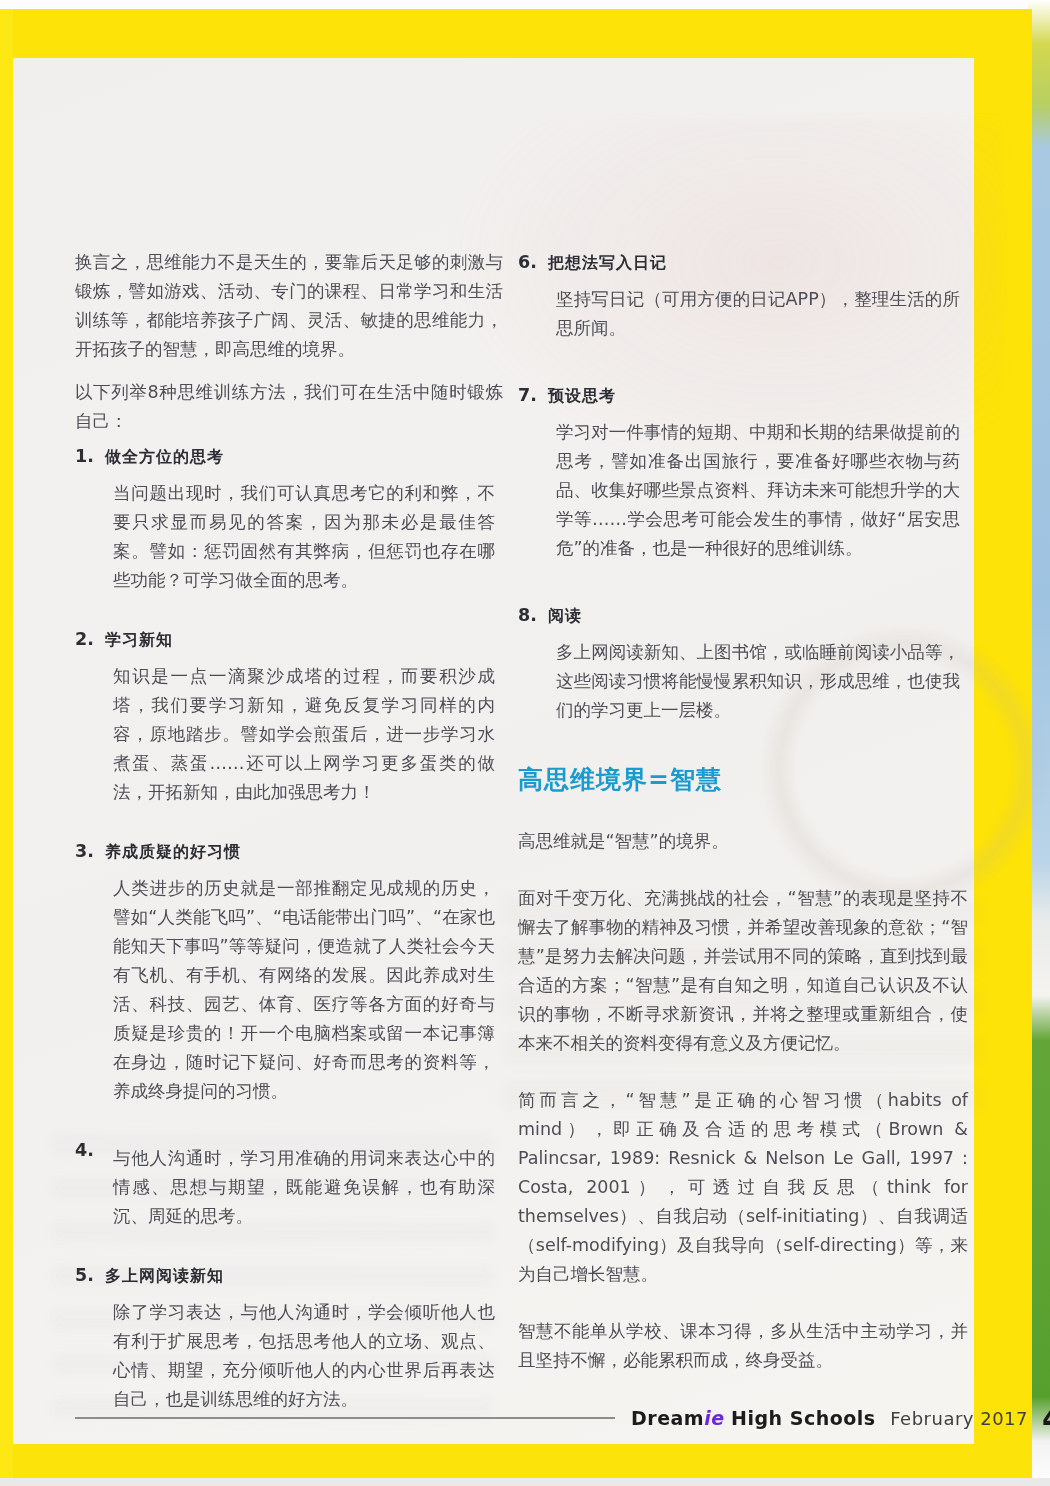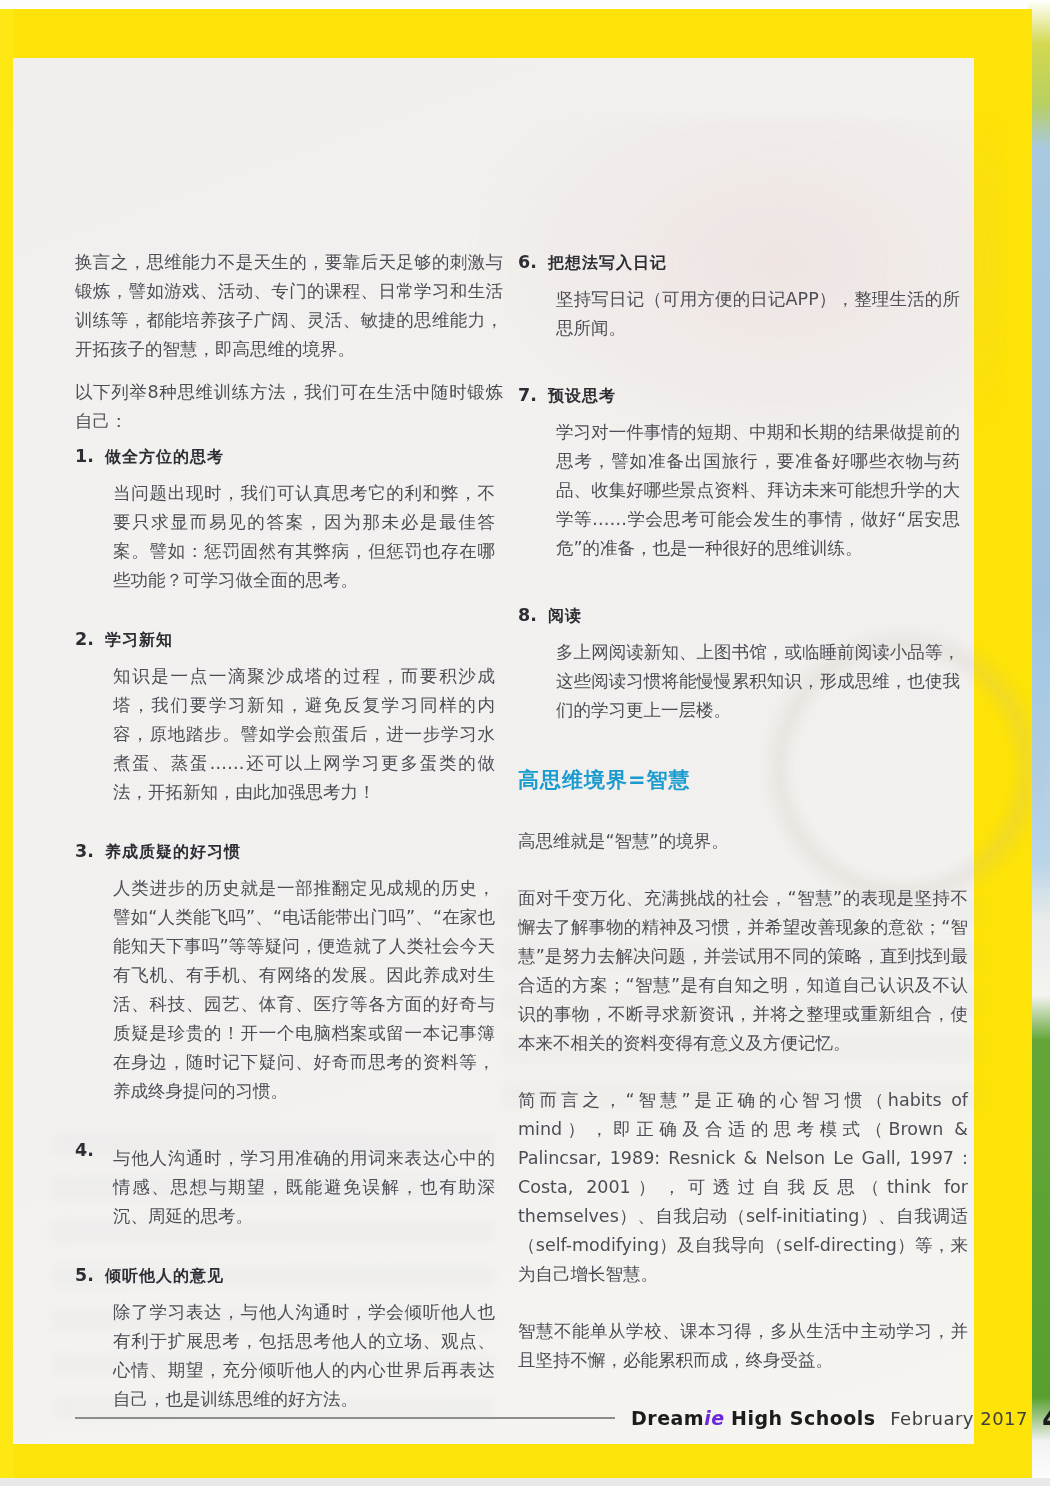--- a/index.html
+++ b/index.html
@@ -75,7 +75,7 @@
   .col-right .t-item{margin-bottom:30px;}
 
   .section-heading{
-    color:#1a9bd0;font-weight:bold;font-size:21px;letter-spacing:1px;
+    color:#1a9bd0;font-weight:bold;font-size:25px;letter-spacing:1px;
     margin:10px 0 30px 0;line-height:34px;
   }
   .rpara{margin:0 0 28px 0;}

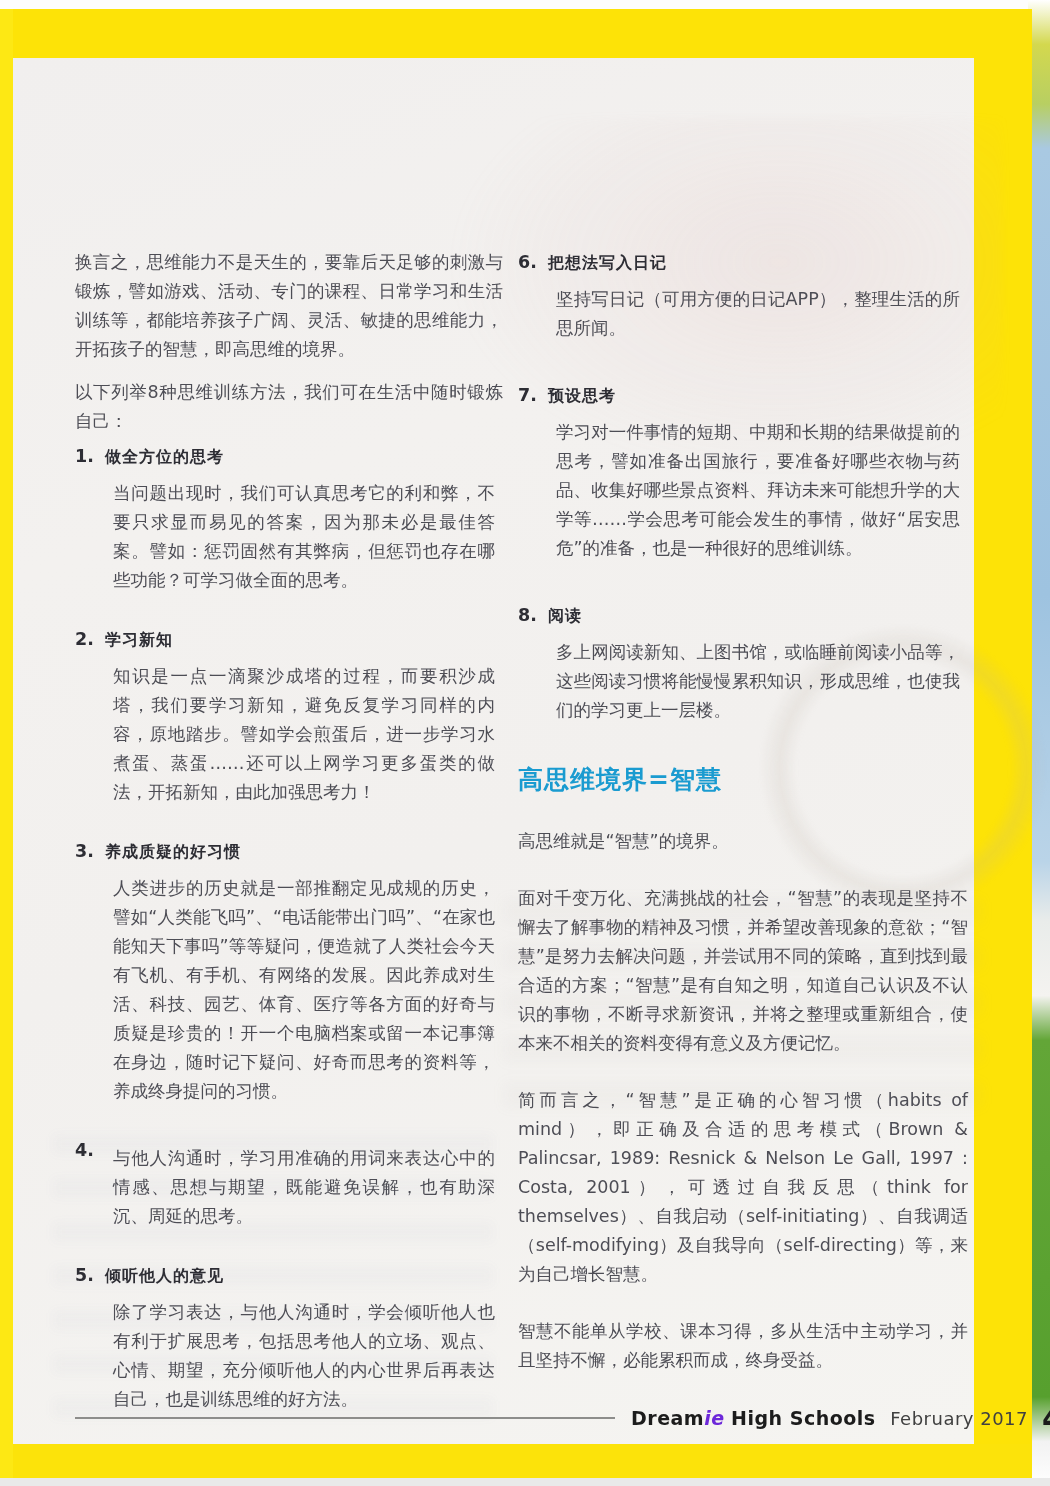--- a/index.html
+++ b/index.html
@@ -149,7 +149,7 @@
     <div class="t-item">
       <span class="num">5.</span>
       <div class="item-content">
-        <p class="item-title">倾听他人的意见</p>
+        <p class="item-title">多上网阅读新知</p>
         <p class="item-body">除了学习表达，与他人沟通时，学会倾听他人也有利于扩展思考，包括思考他人的立场、观点、心情、期望，充分倾听他人的内心世界后再表达自己，也是训练思维的好方法。</p>
       </div>
     </div>

